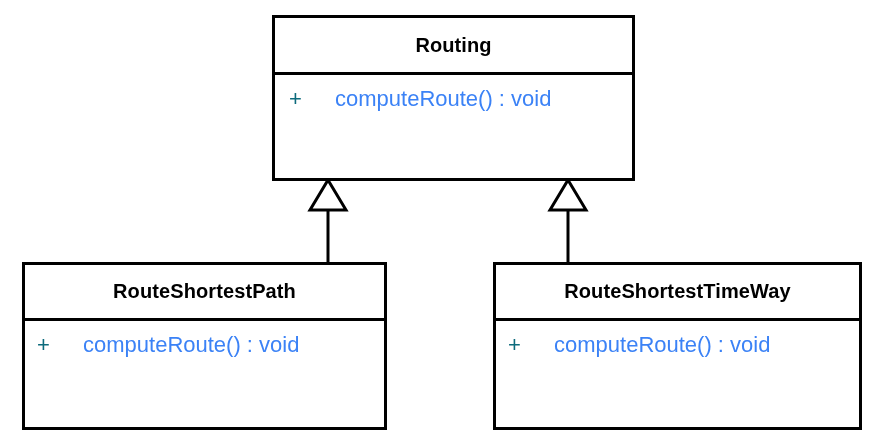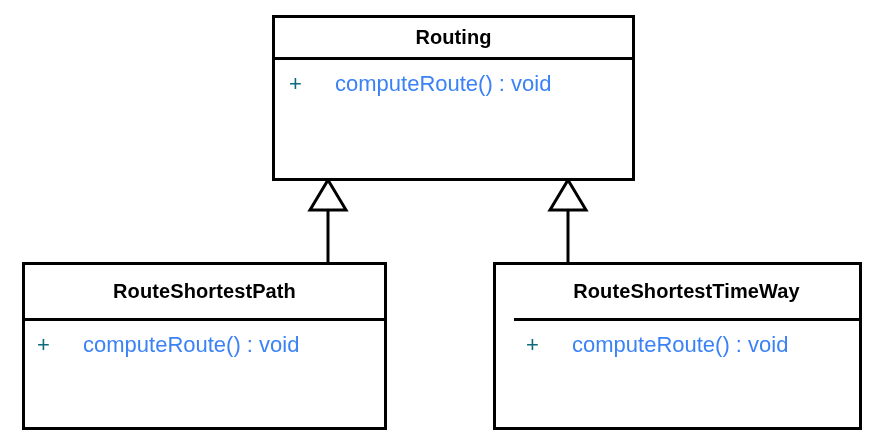--- a/index.html
+++ b/index.html
@@ -72,7 +72,7 @@
     height: 166px;
   }
   #class-routing .uml-class-name {
-    height: 39px;
+    height: 54px;
     font-size: 20px;
   }
   #class-routing .uml-member {

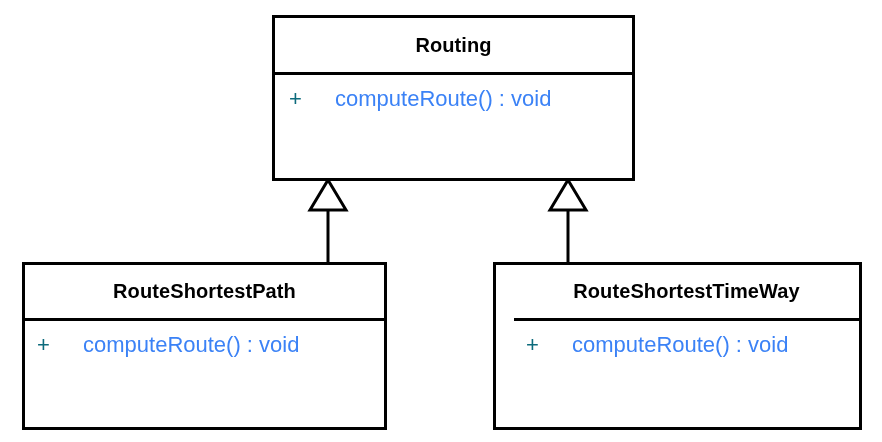--- a/index.html
+++ b/index.html
@@ -94,7 +94,6 @@
     top: 262px;
     width: 369px;
     height: 168px;
-    padding-left: 18px;
   }
   #class-route-shortest-path .uml-class-name,
   #class-route-shortest-time-way .uml-class-name {

